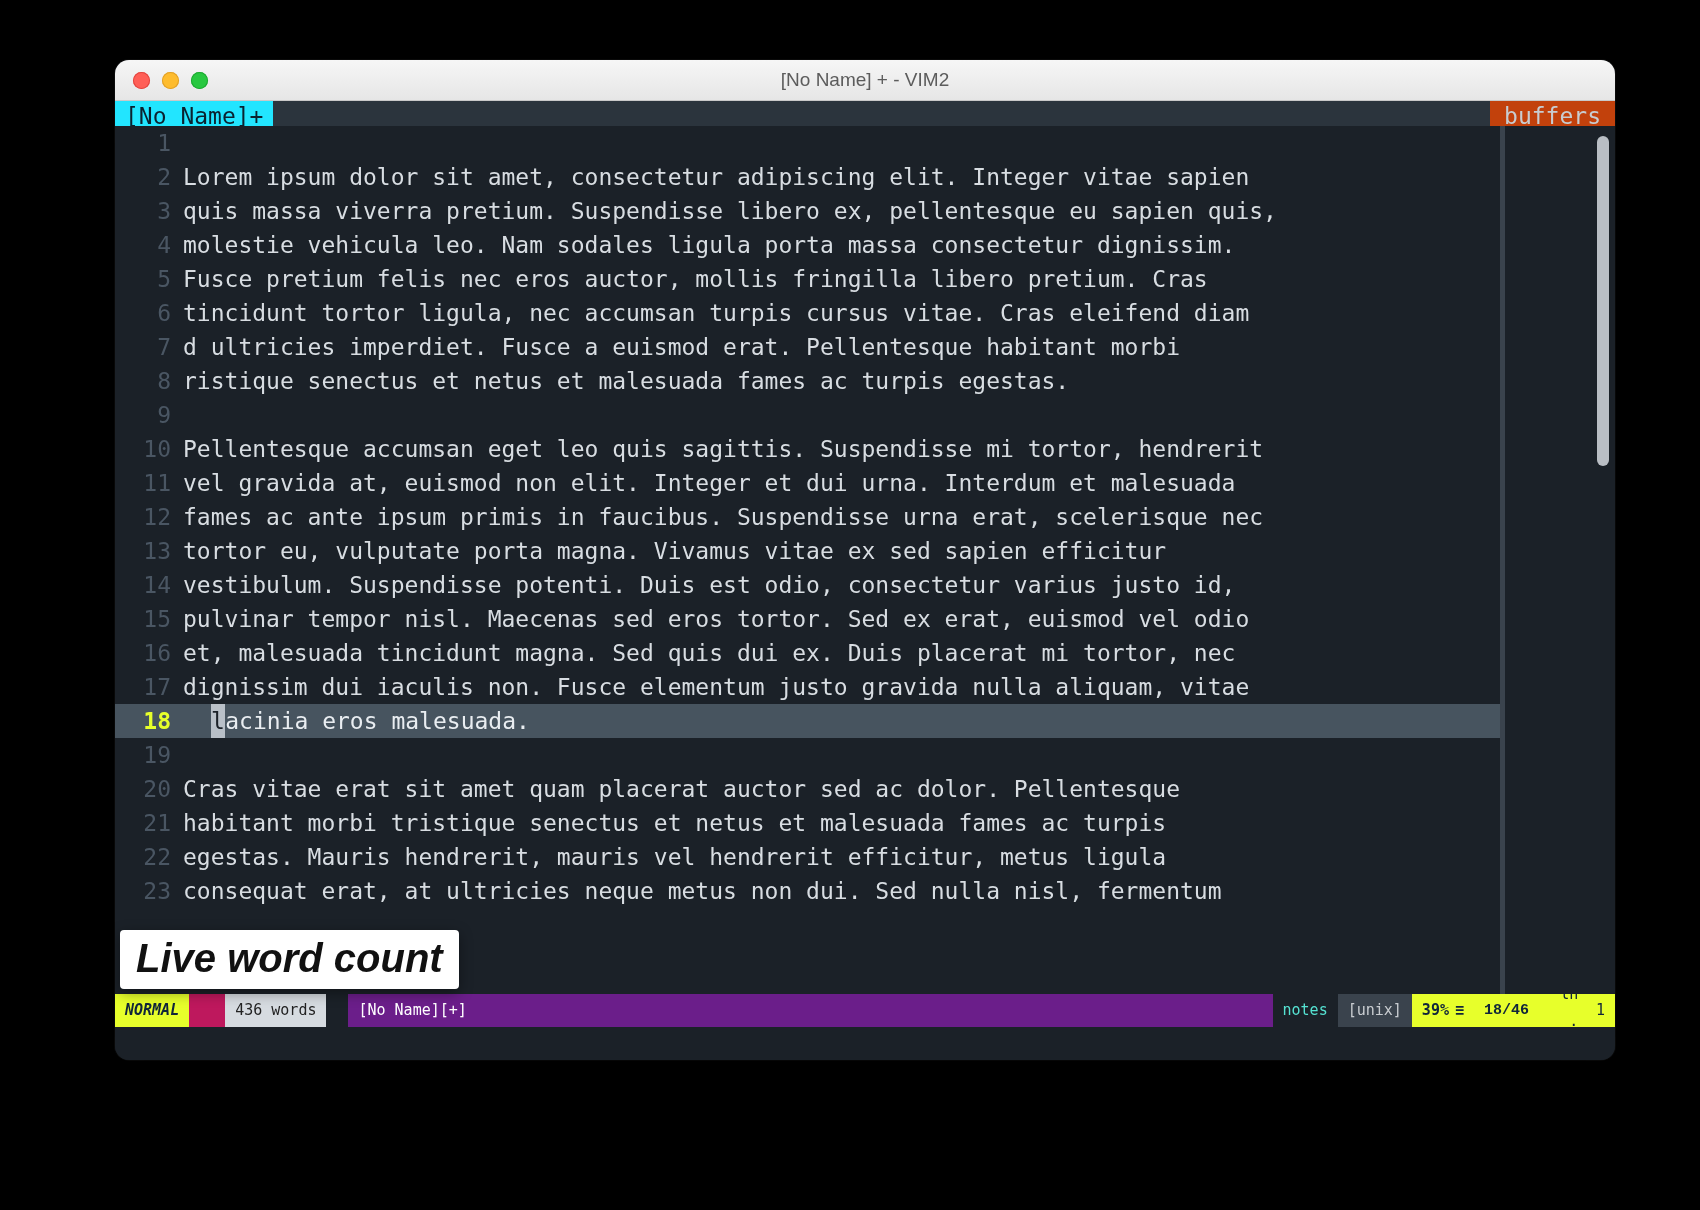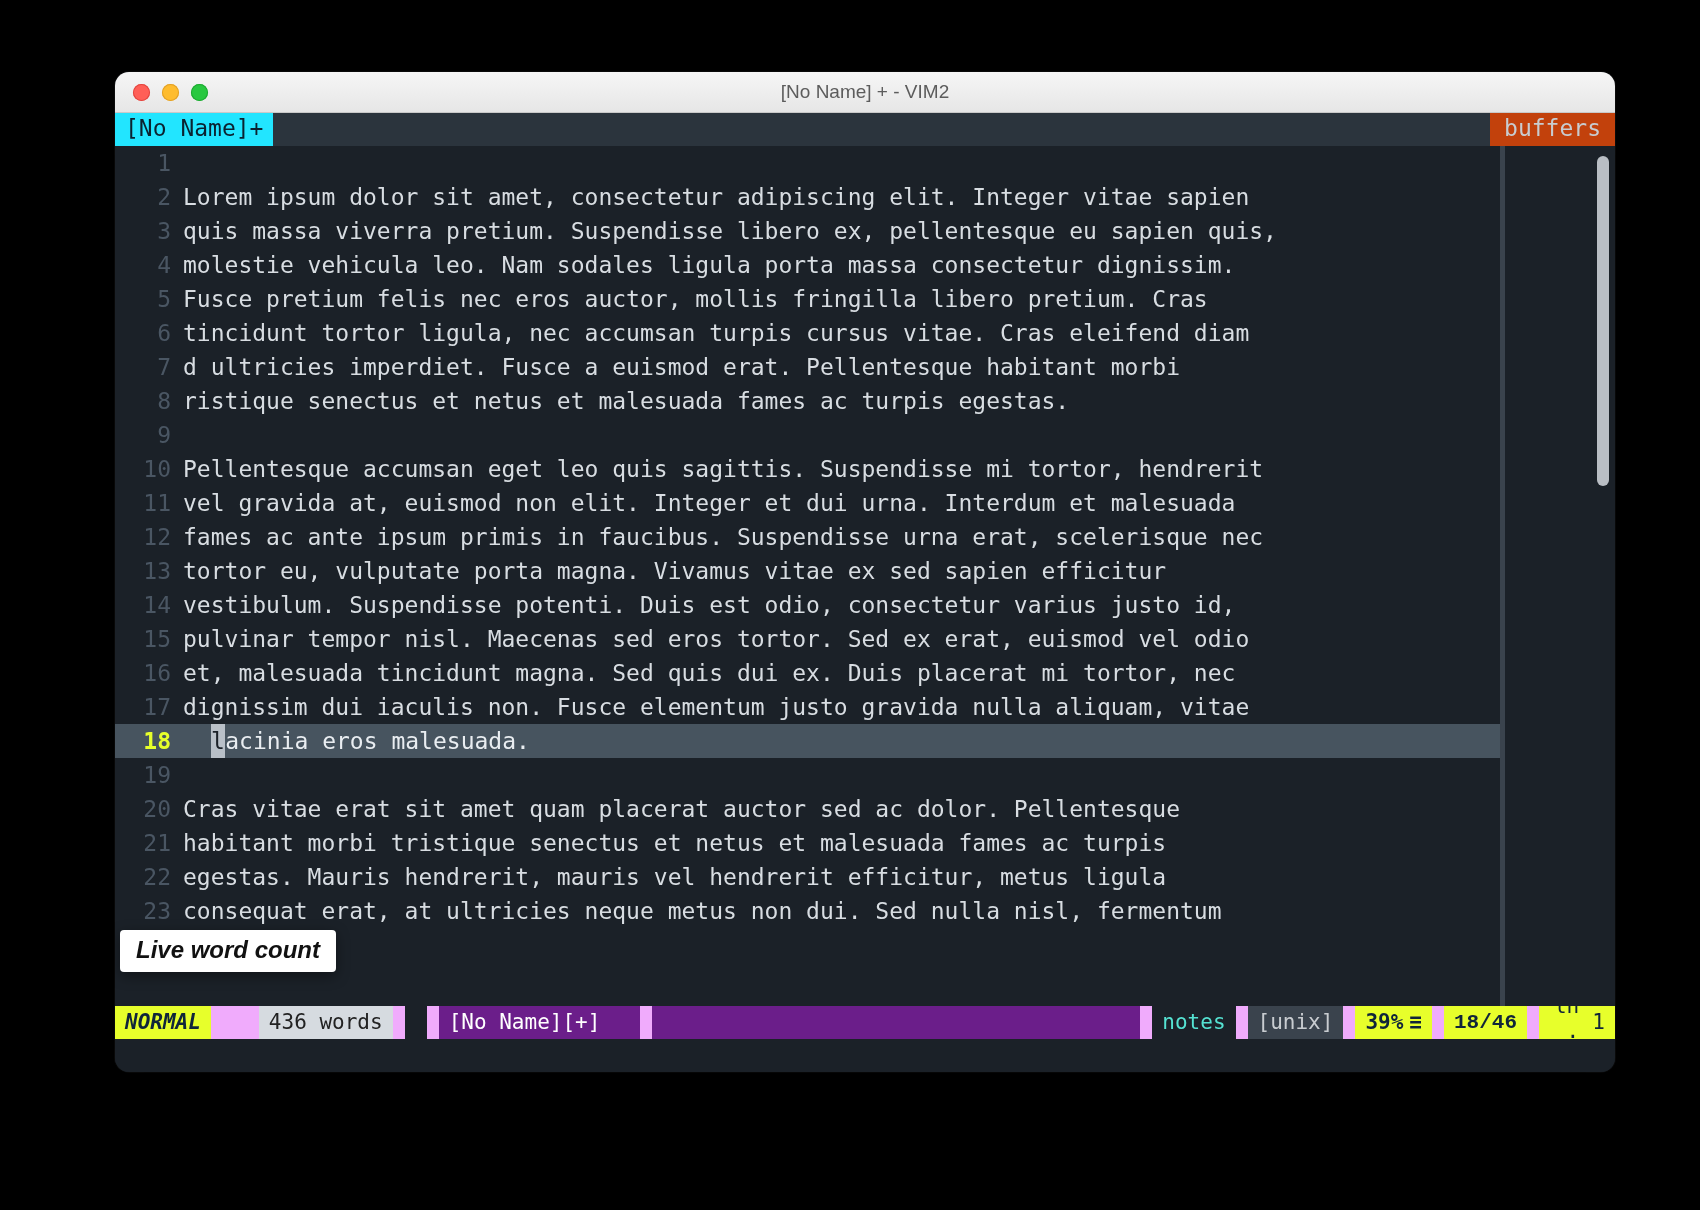--- a/index.html
+++ b/index.html
@@ -19,7 +19,7 @@
   .window {
     position: absolute;
     left: 115px;
-    top: 72px;
+    top: 60px;
     width: 1500px;
     height: 1000px;
     border-radius: 14px;

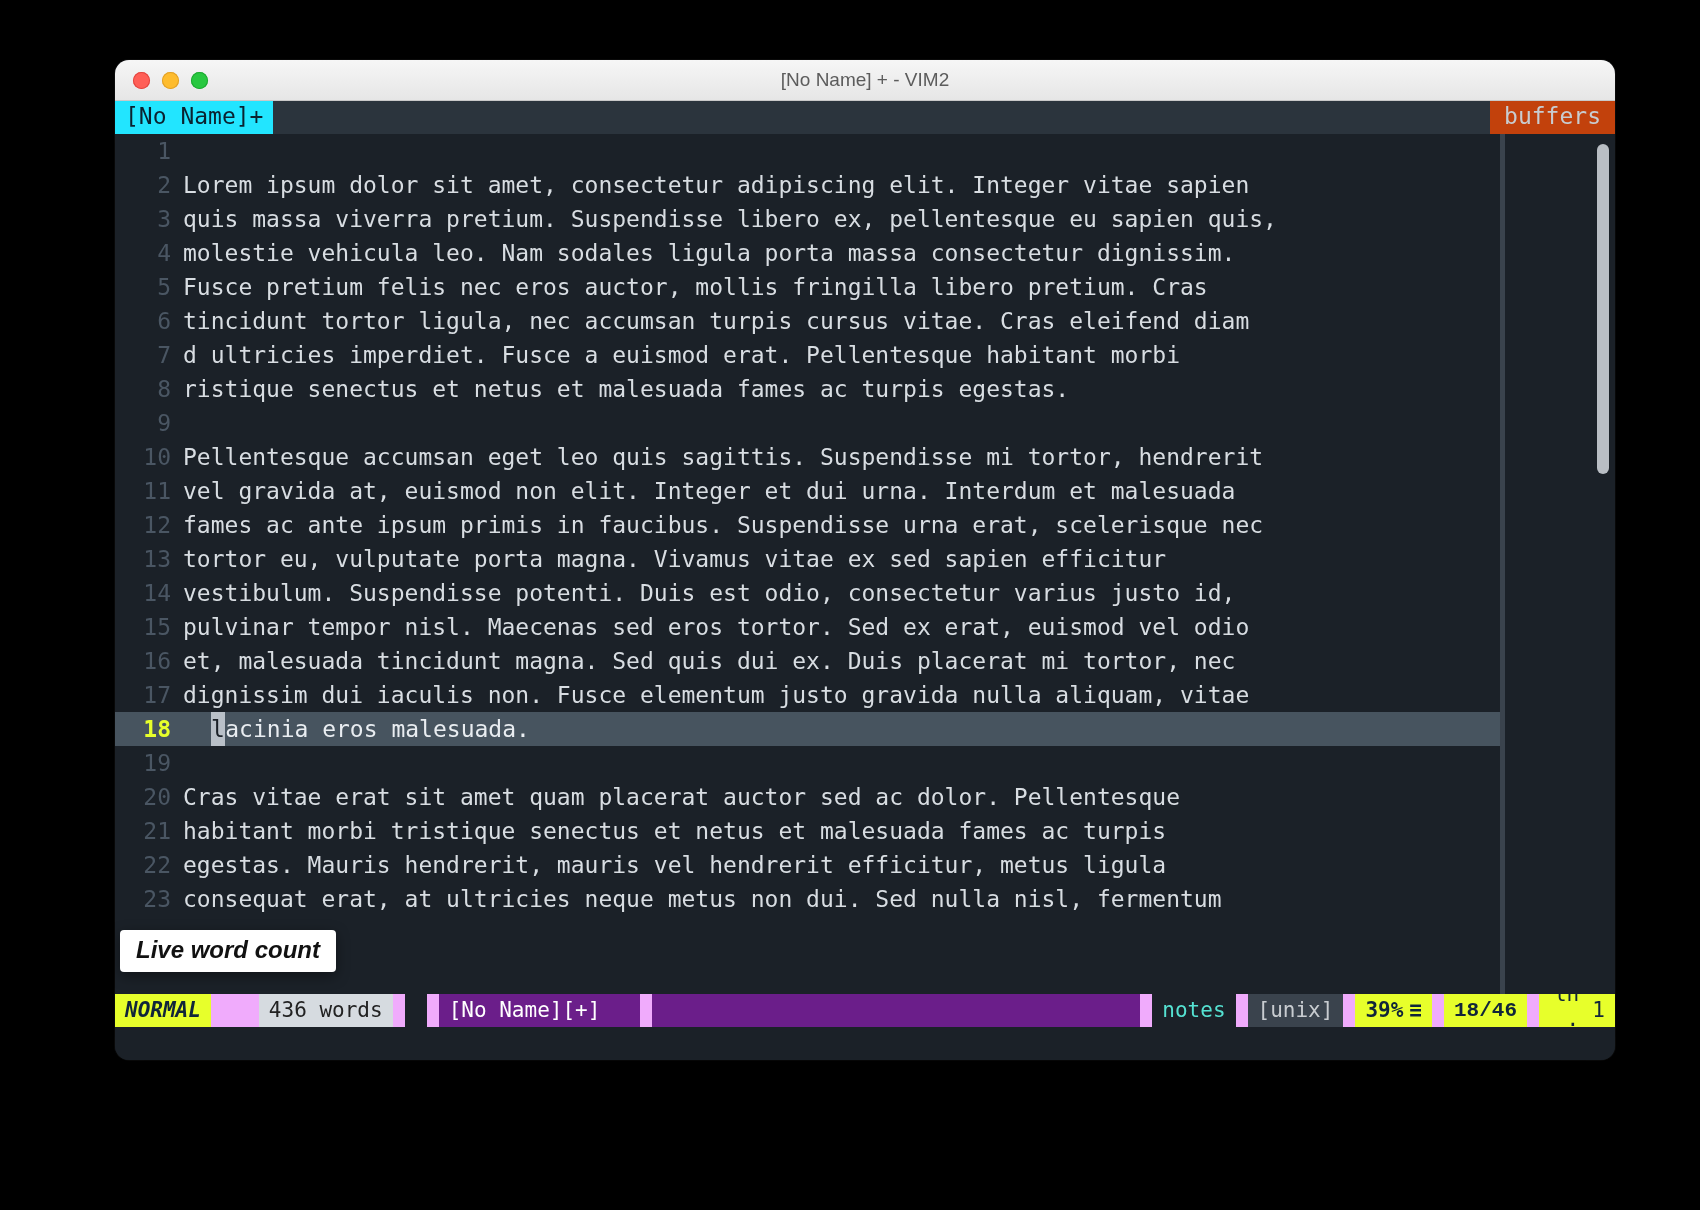--- a/index.html
+++ b/index.html
@@ -57,7 +57,7 @@
     pointer-events: none;
   }
   .tabbar {
-    height: 33px;
+    height: 25px;
     background: #2b343d;
     display: flex;
     align-items: stretch;

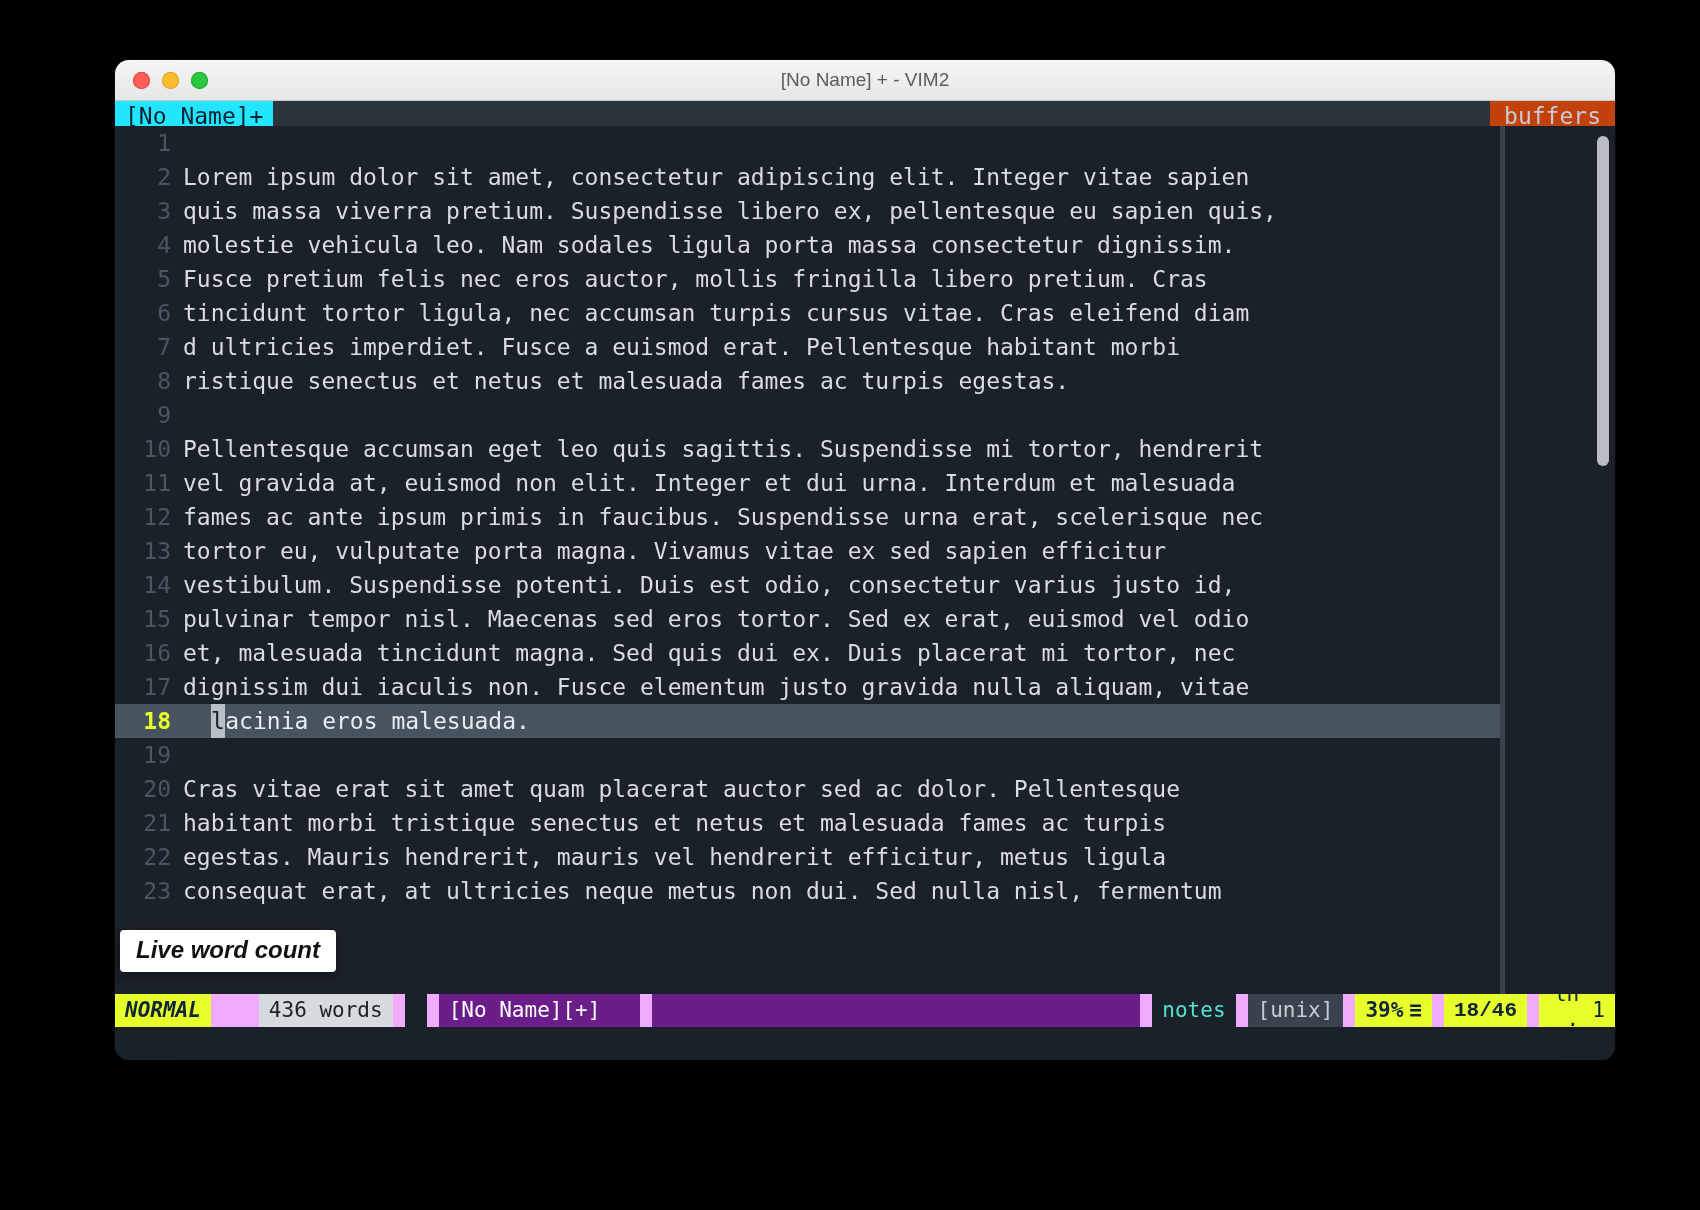--- a/index.html
+++ b/index.html
@@ -139,7 +139,7 @@
     top: 930px;
     background:#fff;
     color:#111;
-    font-size:24px;
+    font-size:40px;
     font-weight:600;
     padding:6px 16px 8px 16px;
     border-radius:4px;

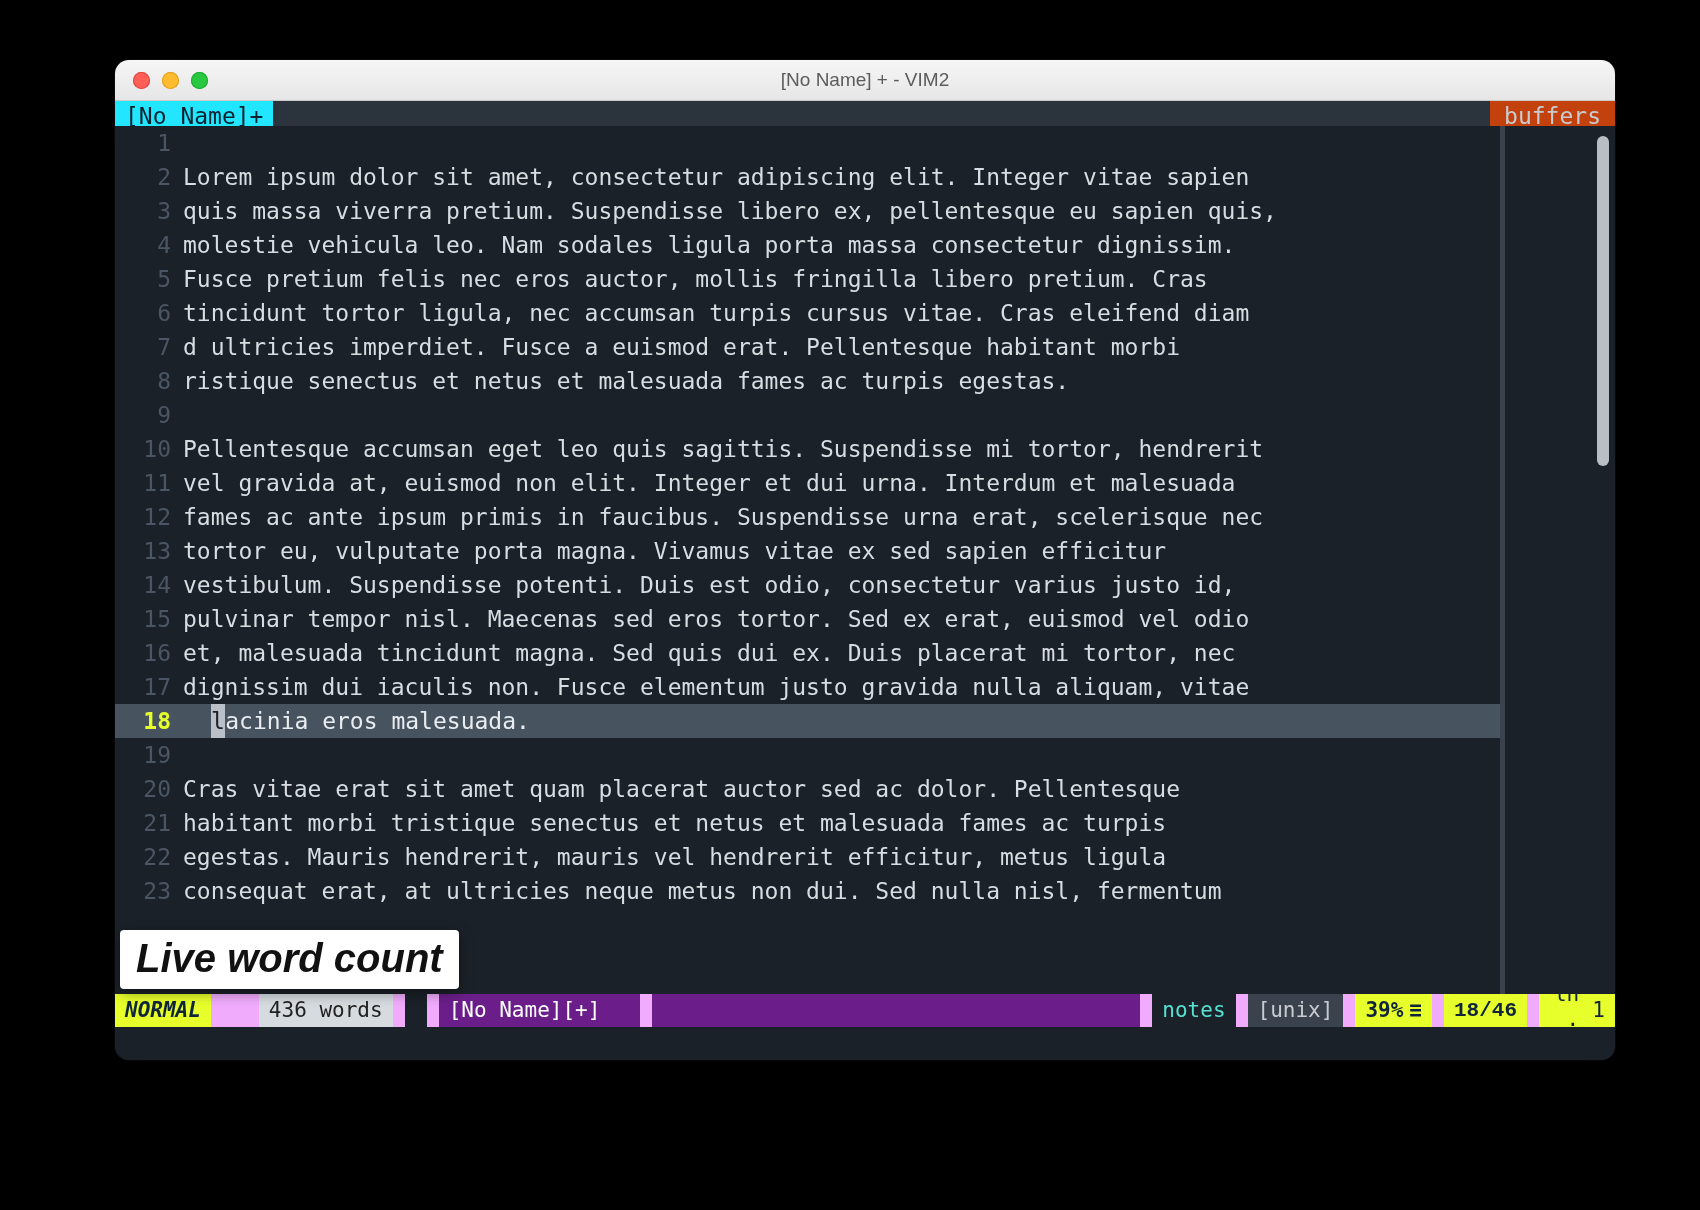--- a/index.html
+++ b/index.html
@@ -153,10 +153,9 @@
     flex: 0 0 auto;
     display:flex;
     font-family:"Menlo","Consolas",monospace;
-    font-size:21px;
+    font-size:15px;
     line-height:33px;
-    background:#f0abfc;
-    gap:12px;
+    background:#be185d;
   }
   .seg { padding:0 10px; height:33px; display:flex; align-items:center; }
   .seg.mode { background:#e7ff2b; color:#10253a; font-weight:800; font-style:italic; }

